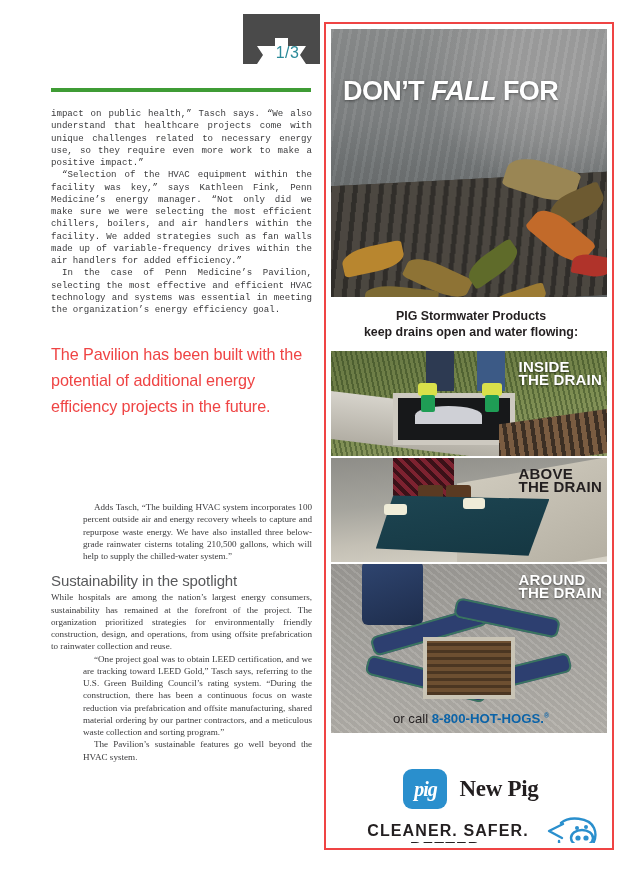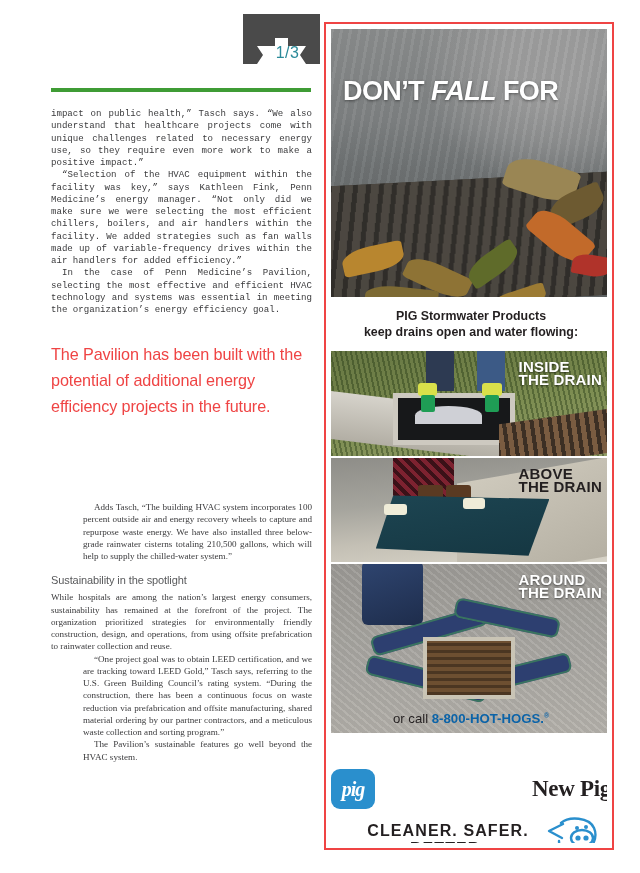--- a/index.html
+++ b/index.html
@@ -46,7 +46,7 @@
   .body-col2 p.indent{text-indent:11px;margin-left:32px;}
   .subhead{
     font-family:"Liberation Sans",sans-serif;
-    font-size:11px;line-height:17px;color:#58595b;
+    font-size:15px;line-height:17px;color:#58595b;
     margin:10px 0 2px 0 !important;
     text-align:left;letter-spacing:-0.1px;
   }

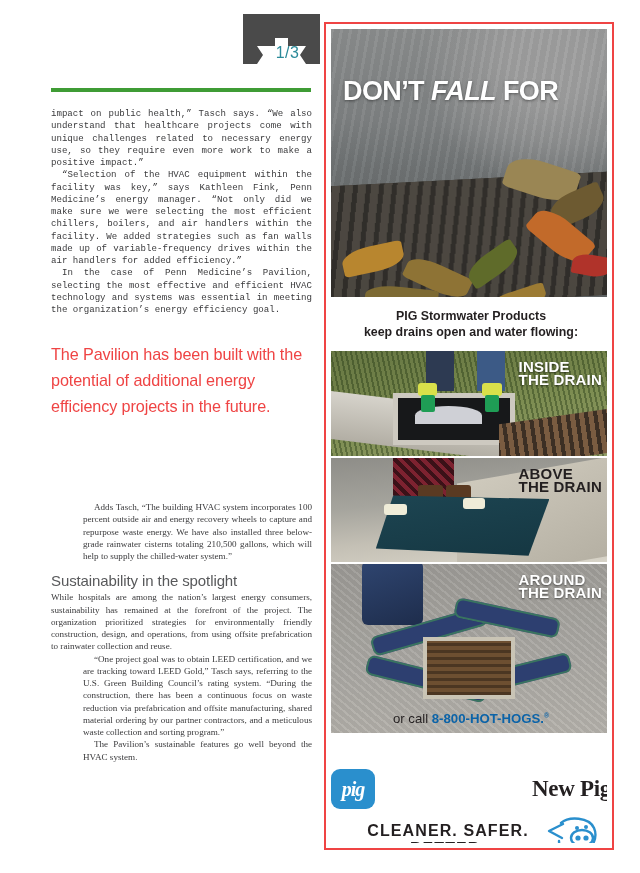--- a/index.html
+++ b/index.html
@@ -184,7 +184,7 @@
   
   .logo-row{
     position:absolute;left:0;top:740px;width:280px;
-    display:flex;justify-content:space-between;align-items:center;gap:12px;
+    display:flex;justify-content:center;align-items:center;gap:12px;
   }
   .logo-mark{
     width:44px;height:40px;border-radius:9px;background:#2a8fcd;

